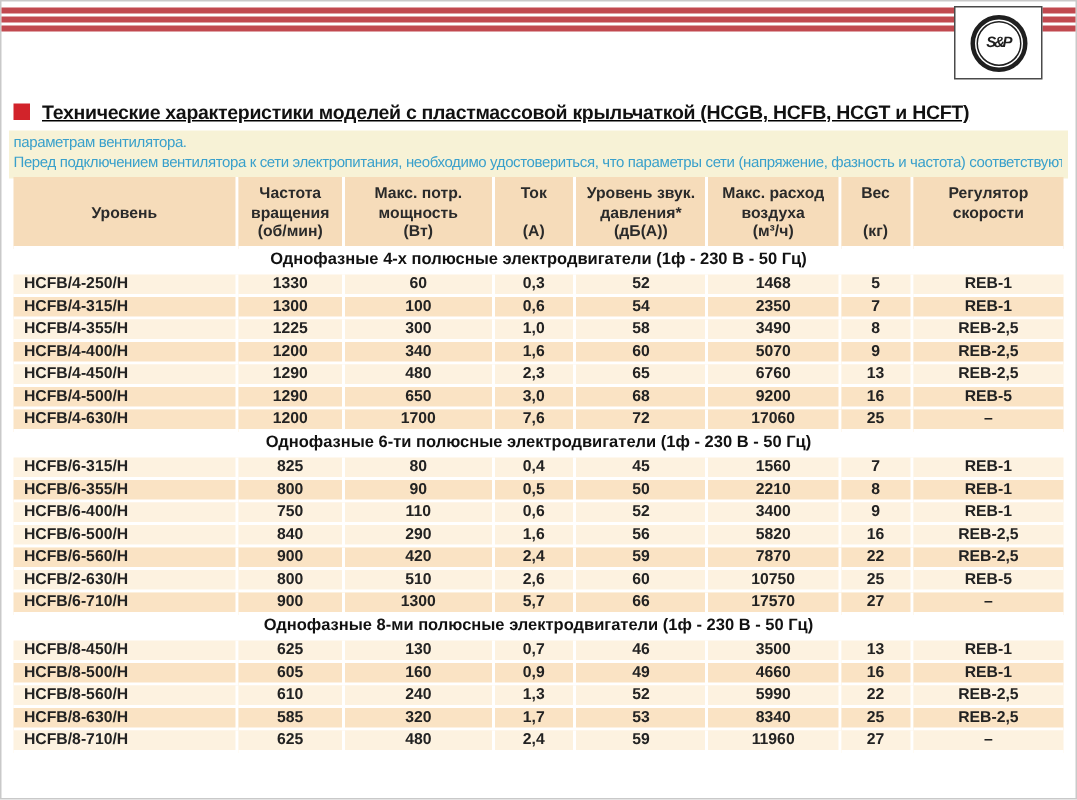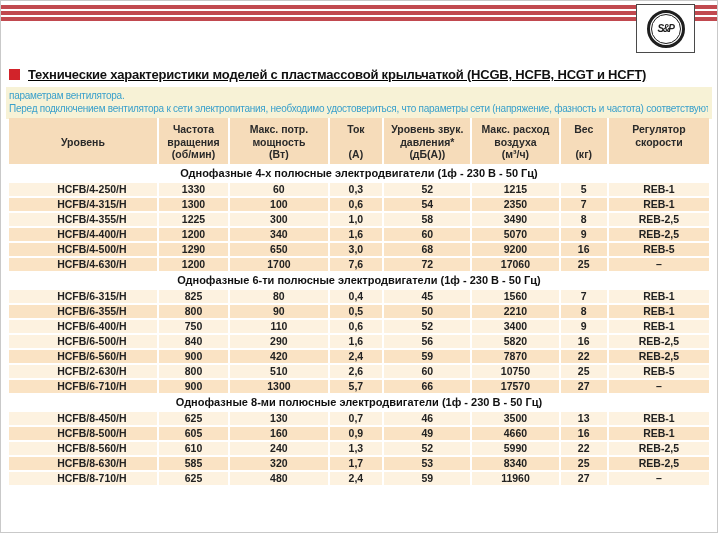--- a/index.html
+++ b/index.html
@@ -41,7 +41,7 @@
   td{border-right:2px solid #fff;border-bottom:2px solid #fff;height:13px;
     font-size:10.5px;line-height:13px;color:#222;text-align:center;font-weight:bold;
     padding:0 1px;white-space:nowrap;overflow:hidden;}
-  td.model{text-align:center;padding-left:19px;}
+  td.model{text-align:left;padding-left:7px;}
   tr.light td{background:#fdf2e0;}
   tr.dark td{background:#fae3c4;}
   tr.section td{background:#fff;font-weight:bold;font-size:11px;color:#111;height:15px;line-height:15px;}

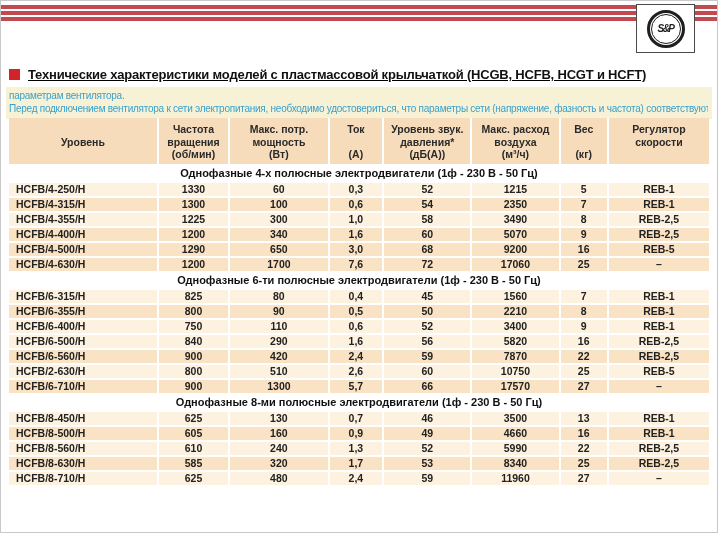--- a/index.html
+++ b/index.html
@@ -139,7 +139,7 @@
             <td>60</td>
             <td>0,3</td>
             <td>52</td>
-            <td>1215</td>
+            <td>1468</td>
             <td>5</td>
             <td>REB-1</td>
           </tr>

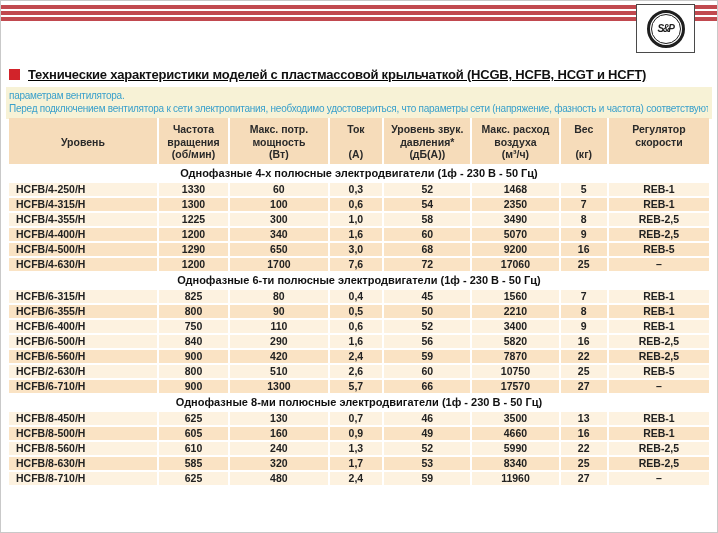--- a/index.html
+++ b/index.html
@@ -173,6 +173,16 @@
             <td>9</td>
             <td>REB-2,5</td>
           </tr>
+          <tr class="light">
+            <td class="model">HCFB/4-450/H</td>
+            <td>1290</td>
+            <td>480</td>
+            <td>2,3</td>
+            <td>65</td>
+            <td>6760</td>
+            <td>13</td>
+            <td>REB-2,5</td>
+          </tr>
           <tr class="dark">
             <td class="model">HCFB/4-500/H</td>
             <td>1290</td>

